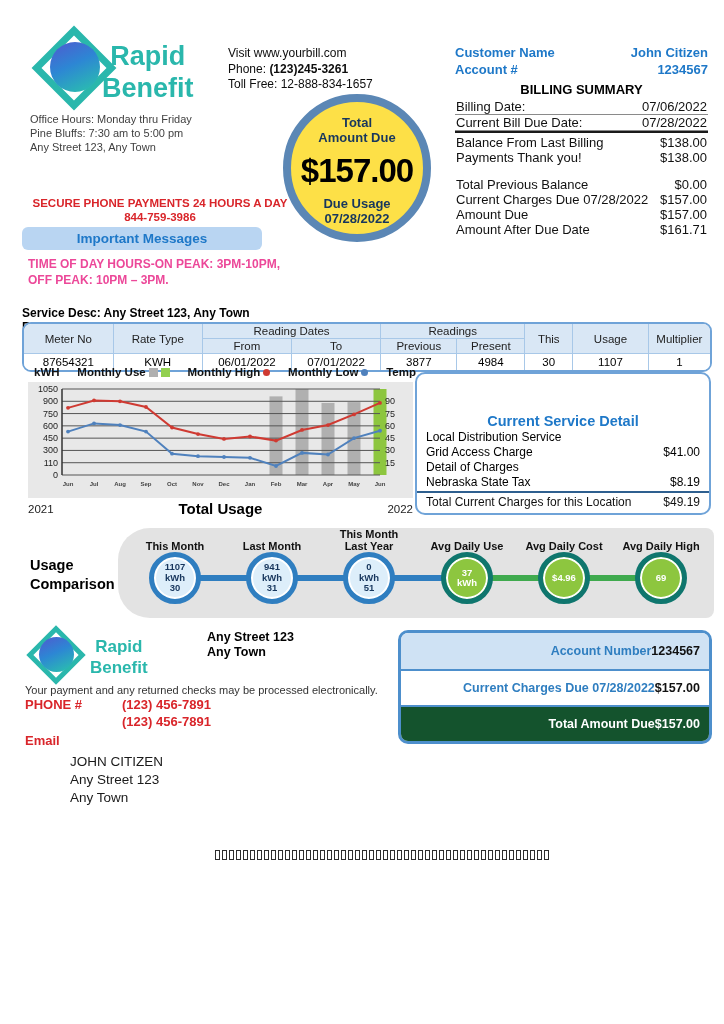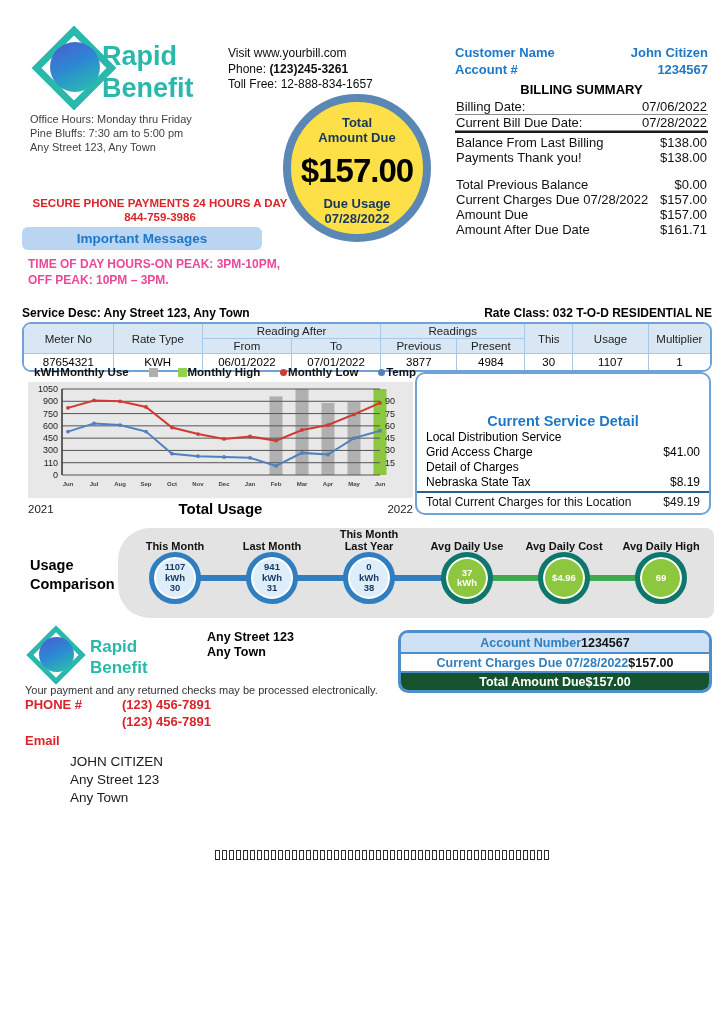--- a/index.html
+++ b/index.html
@@ -19,7 +19,7 @@
   #logo-bottom .dia { left:10px; top:10px; width:42px; height:42px; border-width:5px; }
   #logo-bottom .orb { left:14px; top:13px; width:35px; height:35px; }
 
-  .brand-name { position:absolute; color:#2ab7ac; font-weight:bold; }
+  .brand-name { position:absolute; color:#2ab7ac; font-weight:bold;text-align:center; }
   #brand-top { left:102px; top:40px; font-size:27px; line-height:32px; }
   #brand-bottom { left:90px; top:636px; font-size:17px; line-height:21px; }
 

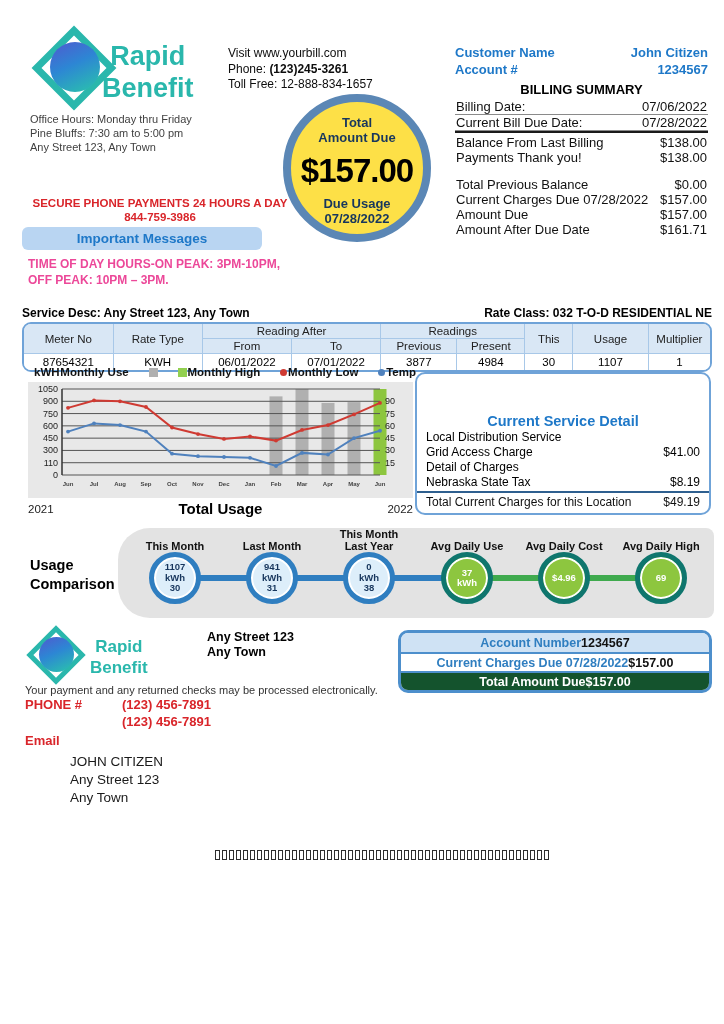--- a/index.html
+++ b/index.html
@@ -53,7 +53,7 @@
 
   
   .service-line { position:absolute; left:22px; top:306px; width:690px; display:flex;
-    justify-content:space-between; font-size:12px; font-weight:bold; color:#000; }
+    justify-content:space-between; font-size:12px; font-weight:bold; color:#000;flex-direction:column; }
   .meter-wrap { position:absolute; left:22px; top:322px; width:690px; border:2px solid #6fa3d8;
     border-radius:9px; overflow:hidden; background:#fff; }
   .meter-wrap table { width:100%; border-collapse:collapse; font-size:11.5px; }

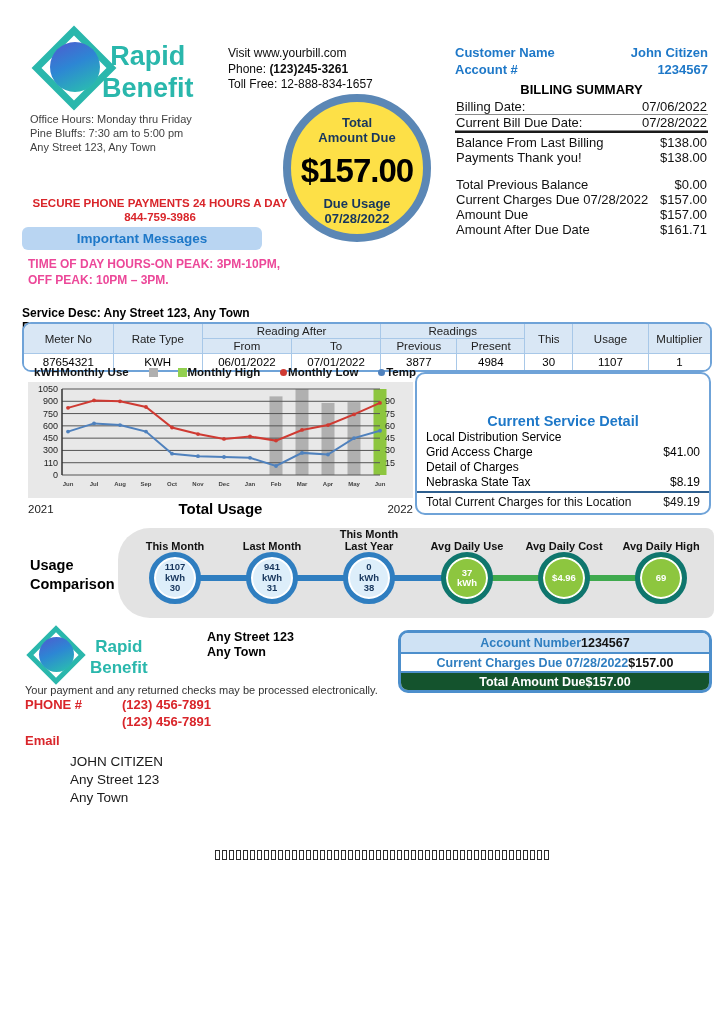--- a/index.html
+++ b/index.html
@@ -231,7 +231,7 @@
           <tr>
         <th rowspan="2" style="width:13%">Meter No</th>
         <th rowspan="2" style="width:13%">Rate Type</th>
-        <th colspan="2" style="width:26%">Reading After</th>
+        <th colspan="2" style="width:26%">Reading Dates</th>
         <th colspan="2" style="width:21%">Readings</th>
         <th rowspan="2" style="width:7%">This</th>
         <th rowspan="2" style="width:11%">Usage</th>

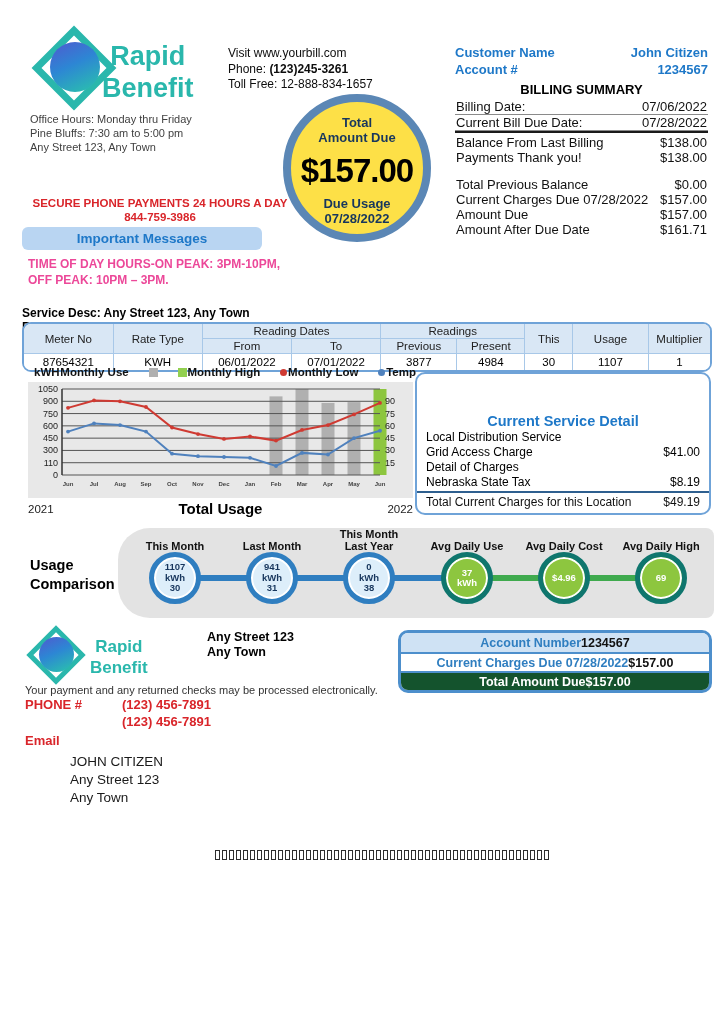--- a/index.html
+++ b/index.html
@@ -66,7 +66,7 @@
   
   .legend-row { position:absolute; left:34px; top:366px; width:382px; display:flex;
     justify-content:space-between; align-items:center; font-size:11.5px; font-weight:bold; color:#111; }
-  .legend-row .item { display:flex; align-items:center; gap:20px; }
+  .legend-row .item { display:flex; align-items:center; gap:3px; }
   .sw { width:9px; height:9px; display:inline-block; }
   .sw-gray { background:#b0b0b0; } .sw-green { background:#92d050; }
   .dot { width:7px; height:7px; border-radius:50%; display:inline-block; }

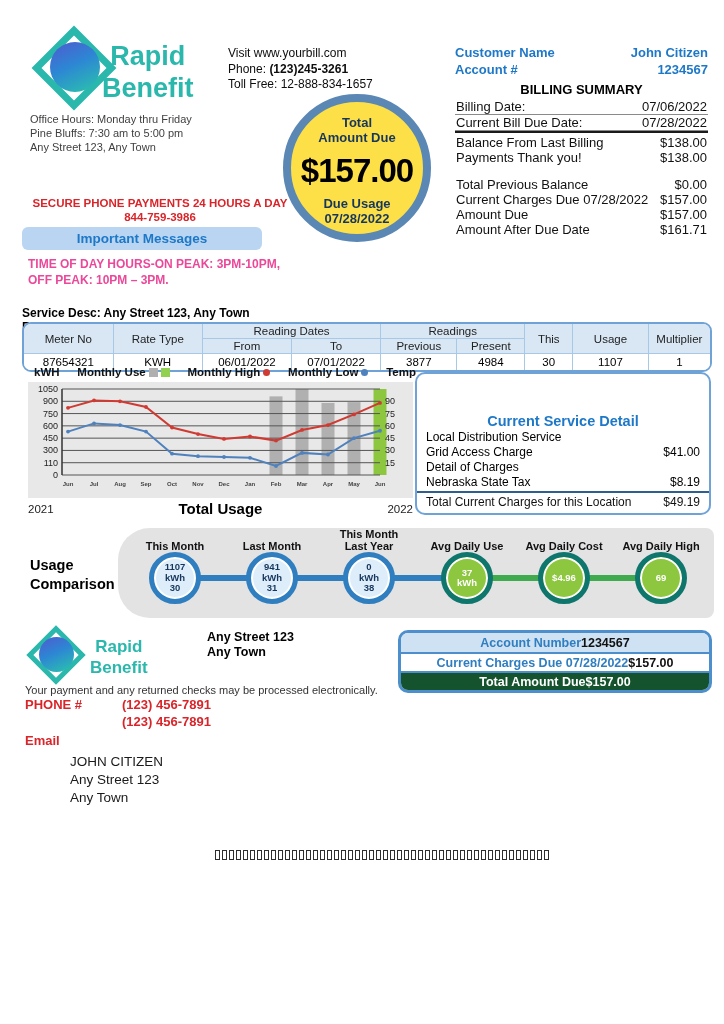--- a/index.html
+++ b/index.html
@@ -418,7 +418,7 @@
         <div class="uc-circle blue">
           <div>0</div>
           <div>kWh</div>
-          <div>38</div>
+          <div>51</div>
         </div>
       </div>
       <div class="uc-item" style="left: 415px;">

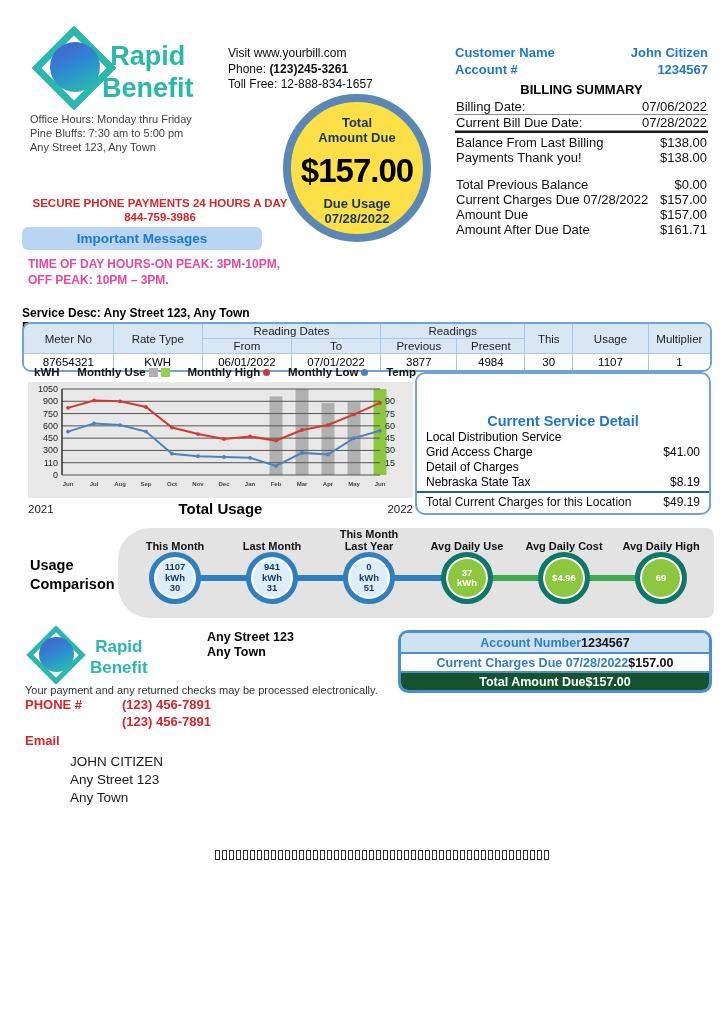--- a/index.html
+++ b/index.html
@@ -105,7 +105,7 @@
   .remit-addr { position:absolute; left:207px; top:630px; font-size:12.5px; font-weight:bold; line-height:15px; color:#000; }
   .acct-box { position:absolute; left:398px; top:630px; width:314px; border:3px solid #4d8fcc;
     border-radius:10px; overflow:hidden; background:#fff; }
-  .acct-row { display:flex; justify-content:center; align-items:center; height:19px;
+  .acct-row { display:flex; justify-content:flex-end; align-items:center; height:36px;
     padding:0 9px; font-size:12.5px; font-weight:bold; }
   .acct-row + .acct-row { border-top:2px solid #4d8fcc; }
   .acct-row.blue-bg { background:#cfe2f4; } .acct-row.blue-bg .lbl { color:#2f7ec0; } .acct-row.blue-bg .val { color:#111; }

